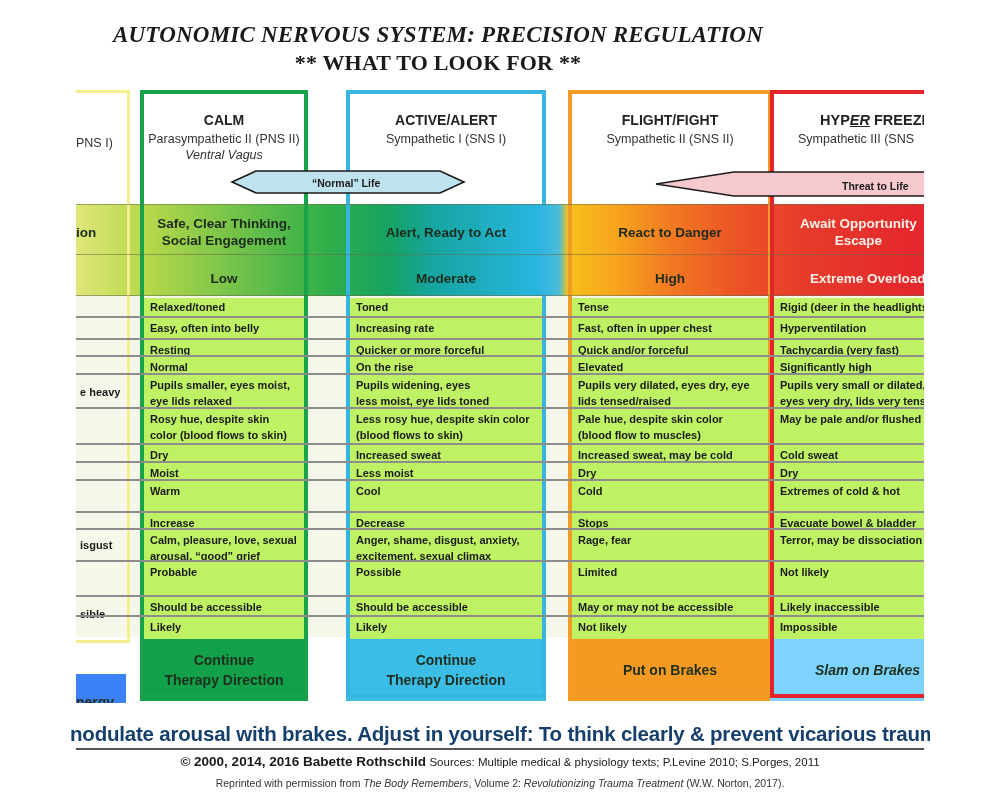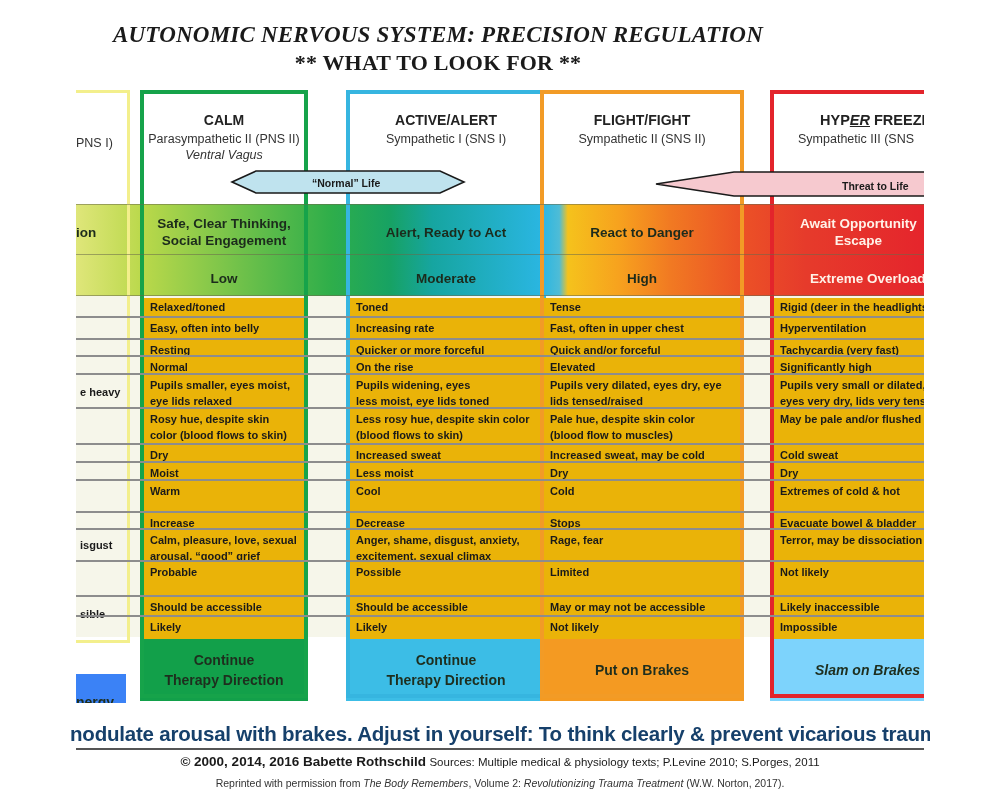--- a/index.html
+++ b/index.html
@@ -153,7 +153,7 @@
     <div class="col-frame" style="border-color:#36b5e0;"></div>
   </div>
 
-  <div class="col" style="left:464px; width:204px; height:608px;padding-left:12px;">
+  <div class="col" style="left:492px; width:204px; height:608px;padding-left:12px;">
     <div class="col-head-bg"></div>
     <div class="col-head">
       <div class="col-name">FLIGHT/FIGHT</div>

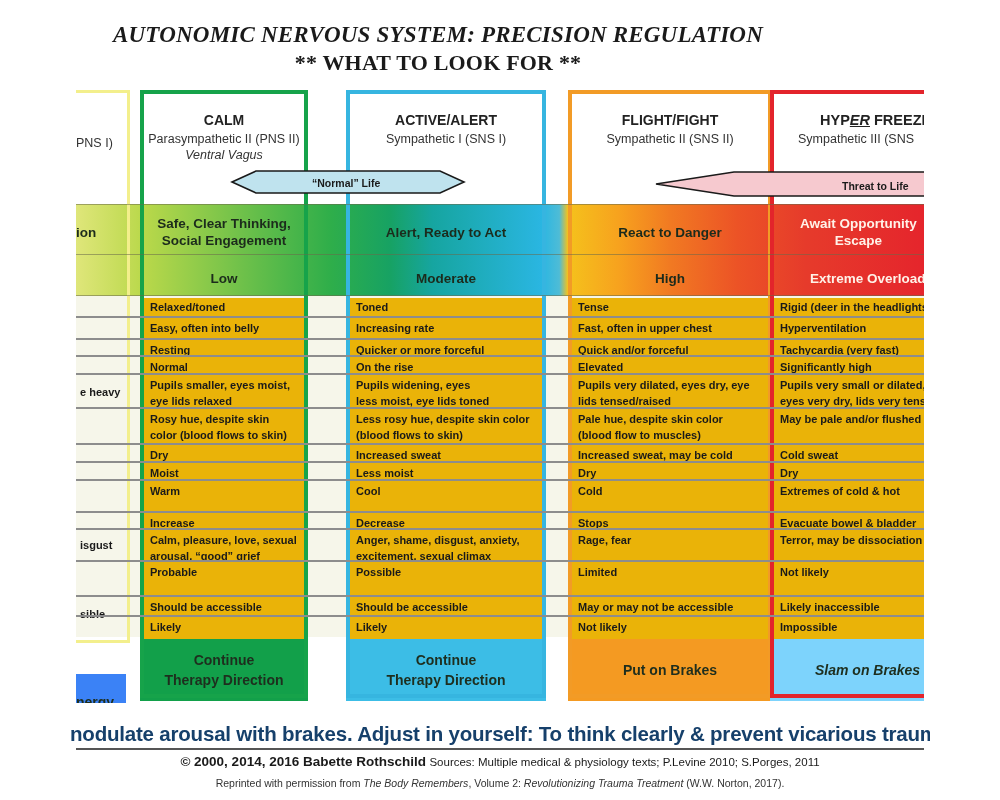--- a/index.html
+++ b/index.html
@@ -42,7 +42,7 @@
   .level-text { position: absolute; left: 0; right: 0; top: 168px; height: 40px; display: flex; align-items: center; justify-content: center; font-weight: bold; font-size: 13.5px; color: #1c2b1c; }
   .light { color: #fff2e8; }
 
-  .cells { position: absolute; left: 4px; right: 4px; top: 208px; height: 341px; background: #eab308; }
+  .cells { position: absolute; left: 4px; right: 4px; top: 208px; height: 341px; background: #bef264; }
   .cell { position: absolute; left: 0; right: 0; padding-left: 6px; font-size: 11px; font-weight: bold; line-height: 15.5px; color: #1a1a1a; white-space: nowrap; overflow: hidden; }
 
   .foot { position: absolute; left: 0; right: 0; top: 549px; height: 62px; display: flex; align-items: center; justify-content: center; text-align: center; font-weight: bold; font-size: 14px; line-height: 20px; color: #1e2e1e; }

